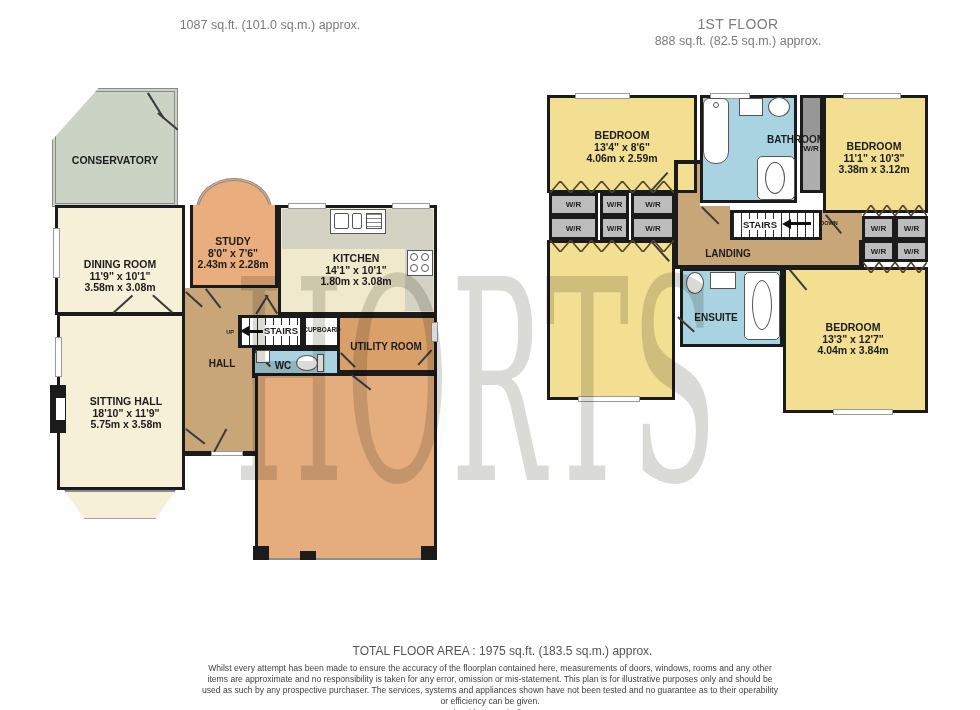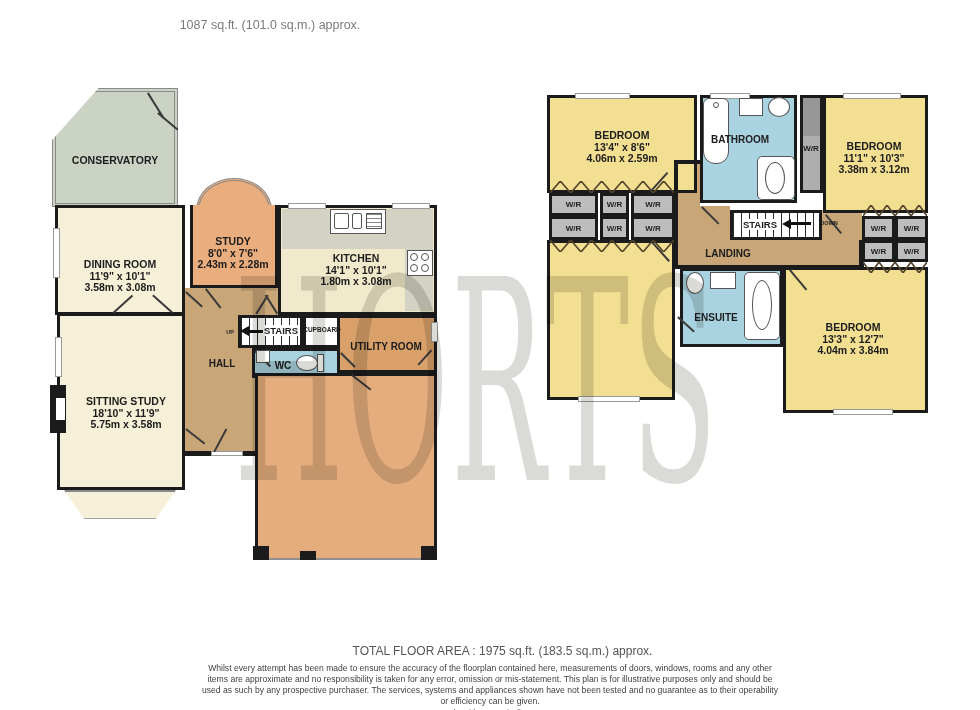--- a/index.html
+++ b/index.html
@@ -47,6 +47,10 @@
 
   <div class="hdr" style="left:120px;top:16px;width:300px;">
     <div class="a">1087 sq.ft. (101.0 sq.m.) approx.</div>
+  </div>
+  <div class="hdr" style="left:588px;top:16px;width:300px;">
+    <div class="t">1ST FLOOR</div>
+    <div class="a">888 sq.ft. (82.5 sq.m.) approx.</div>
   </div>
 
   <div class="room" style="left:52px;top:88px;width:126px;height:119px;background:#cbd3c5;border:4px double #8a8a8a;

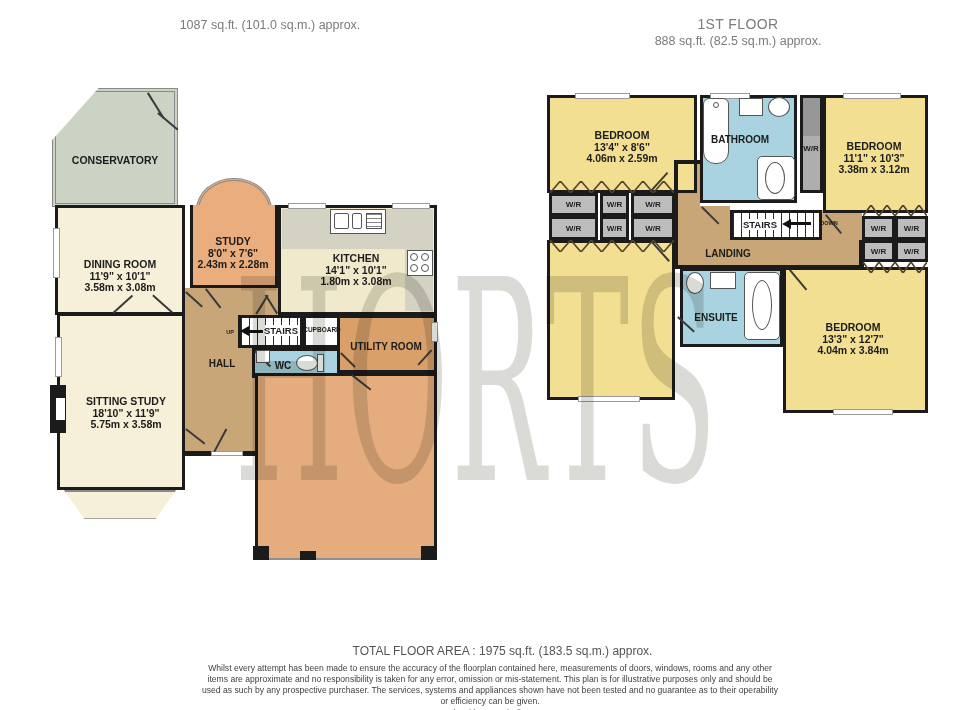--- a/index.html
+++ b/index.html
@@ -273,7 +273,7 @@
     <div>13'4" x 8'6"</div>
     <div>4.06m x 2.59m</div>
   </div>
-  <div class="lab s10" style="left:740px;top:134px;">BATHROOM</div>
+  <div class="lab s10" style="left:796px;top:134px;">BATHROOM</div>
   <div class="rl" style="left:874px;top:141px;">
     <div>BEDROOM</div>
     <div>11'1" x 10'3"</div>

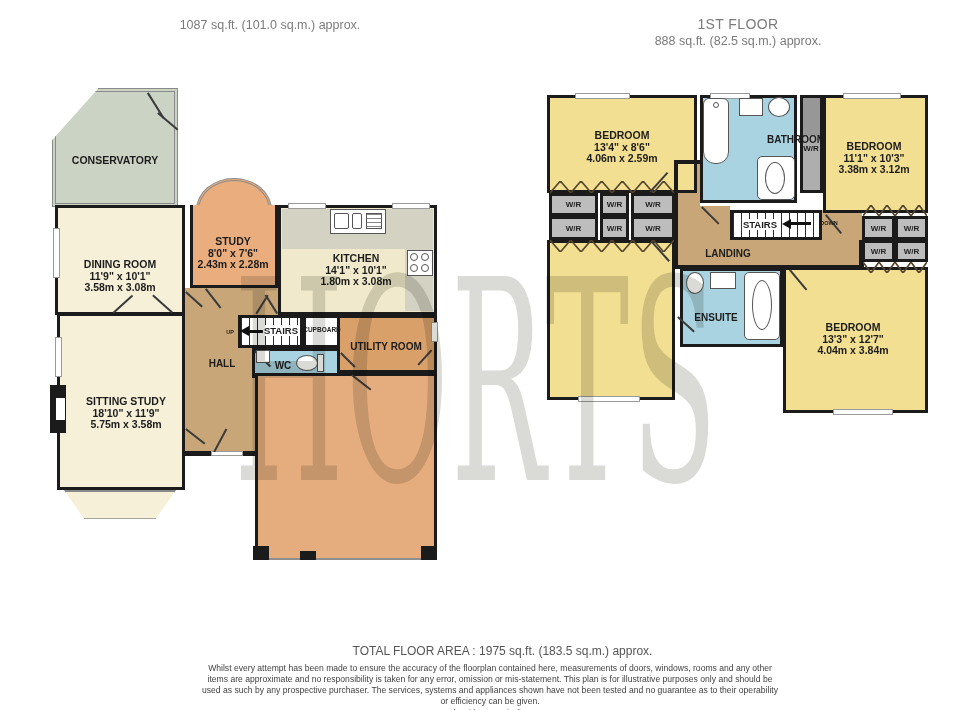--- a/index.html
+++ b/index.html
@@ -154,7 +154,7 @@
     <div>1.80m x 3.08m</div>
   </div>
   <div class="rl" style="left:126px;top:396px;">
-    <div>SITTING STUDY</div>
+    <div>SITTING HALL</div>
     <div>18'10" x 11'9"</div>
     <div>5.75m x 3.58m</div>
   </div>

